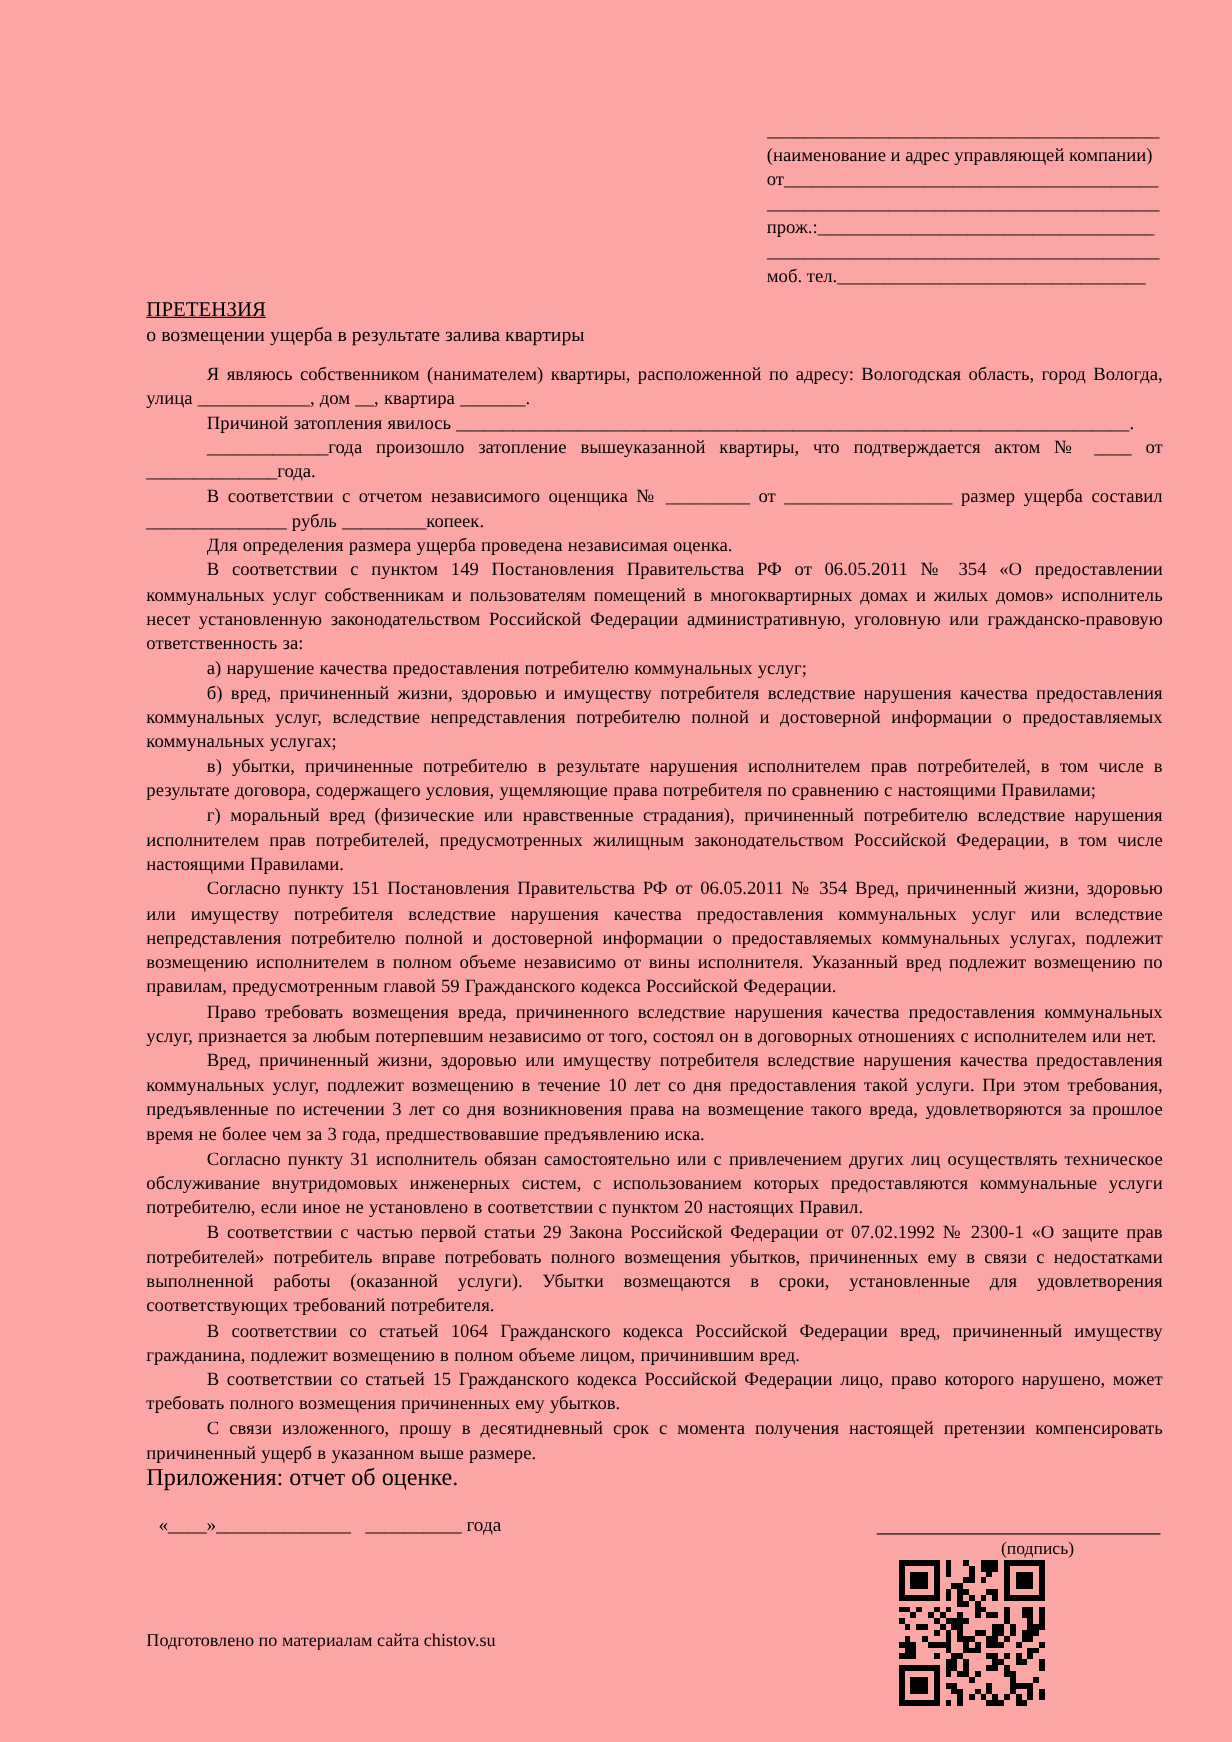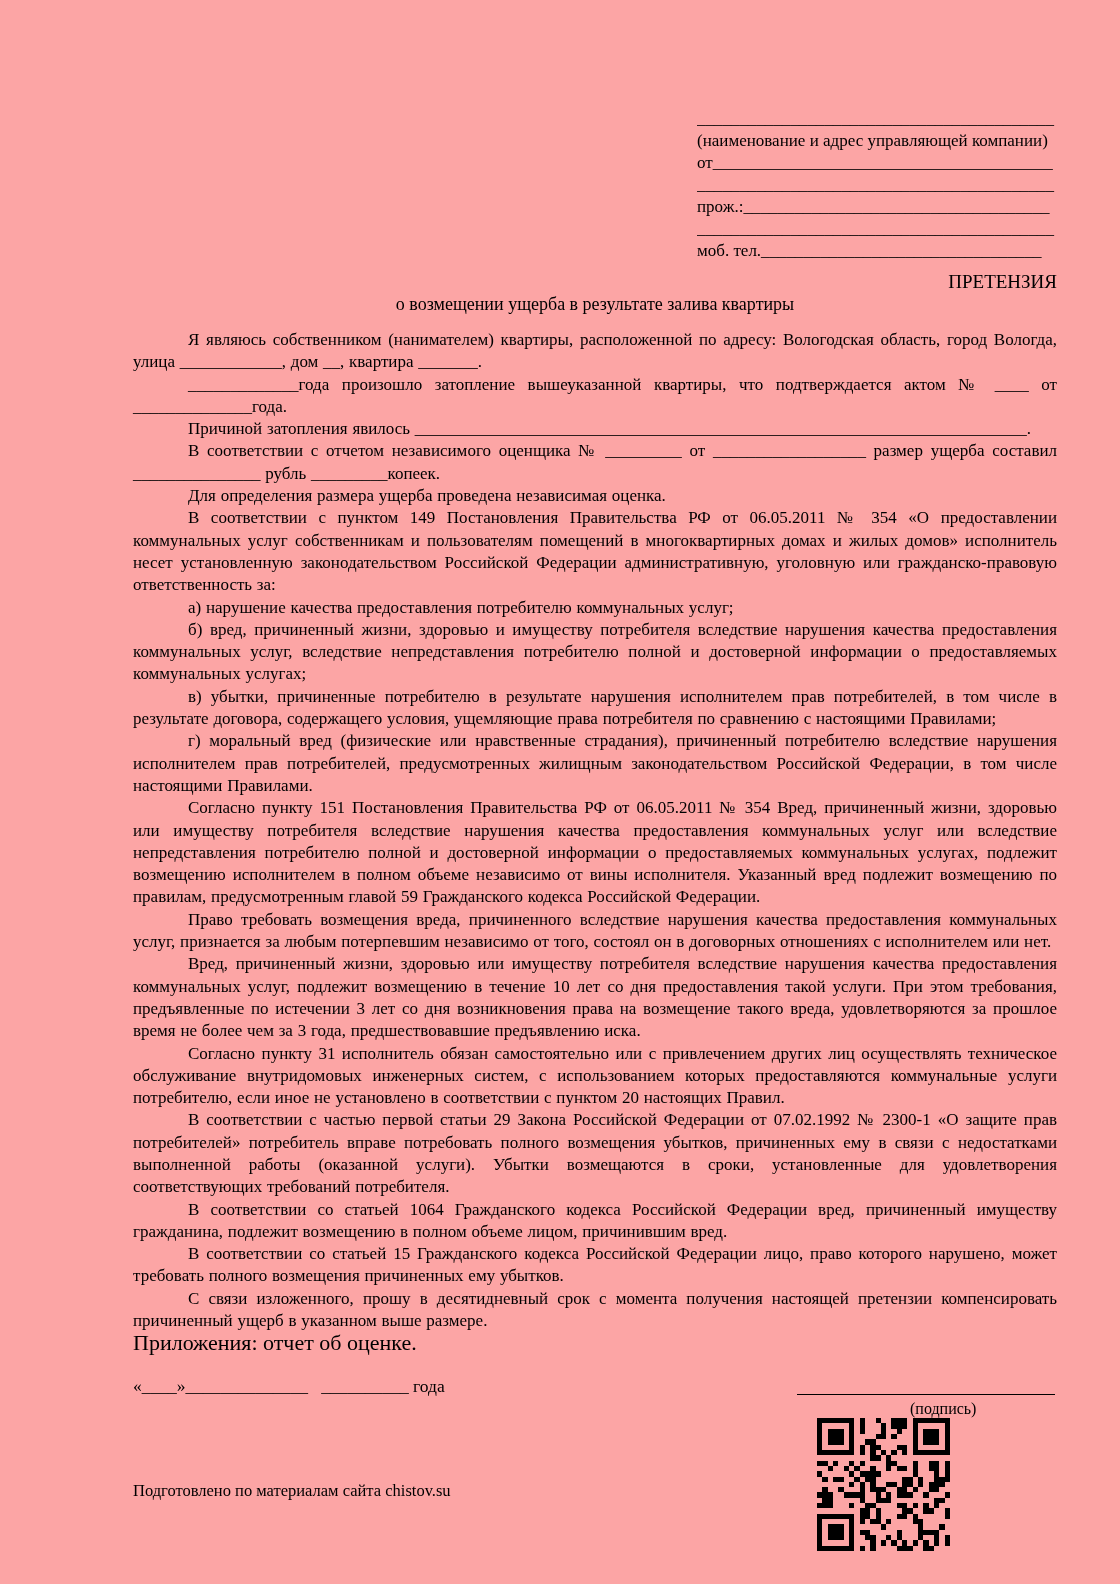--- a/index.html
+++ b/index.html
@@ -33,9 +33,10 @@
   
   .title {
     margin-top: 8px;
-    text-align: right;
+    text-align: left;
     font-size: 19px;
     line-height: 23px;
+    text-decoration: underline;
   }
   .subtitle {
     text-align: center;

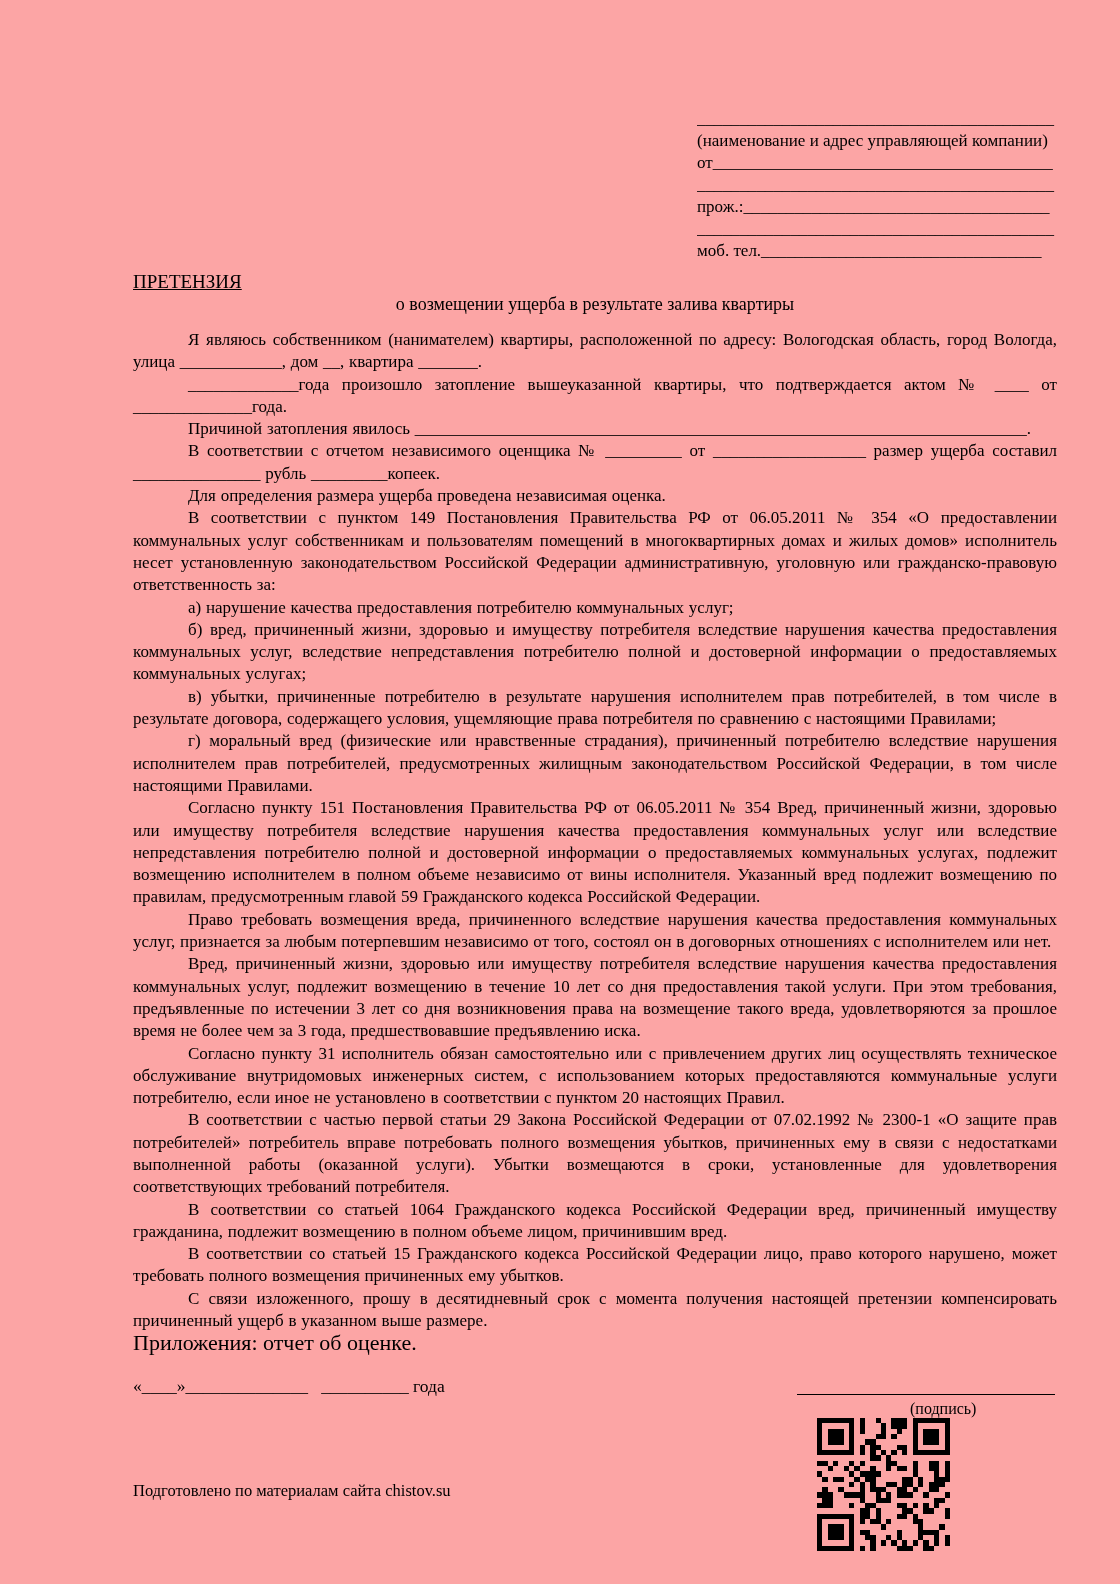--- a/index.html
+++ b/index.html
@@ -39,7 +39,7 @@
     text-decoration: underline;
   }
   .subtitle {
-    text-align: center;
+    text-align: left;
     font-size: 18px;
     line-height: 23px;
   }

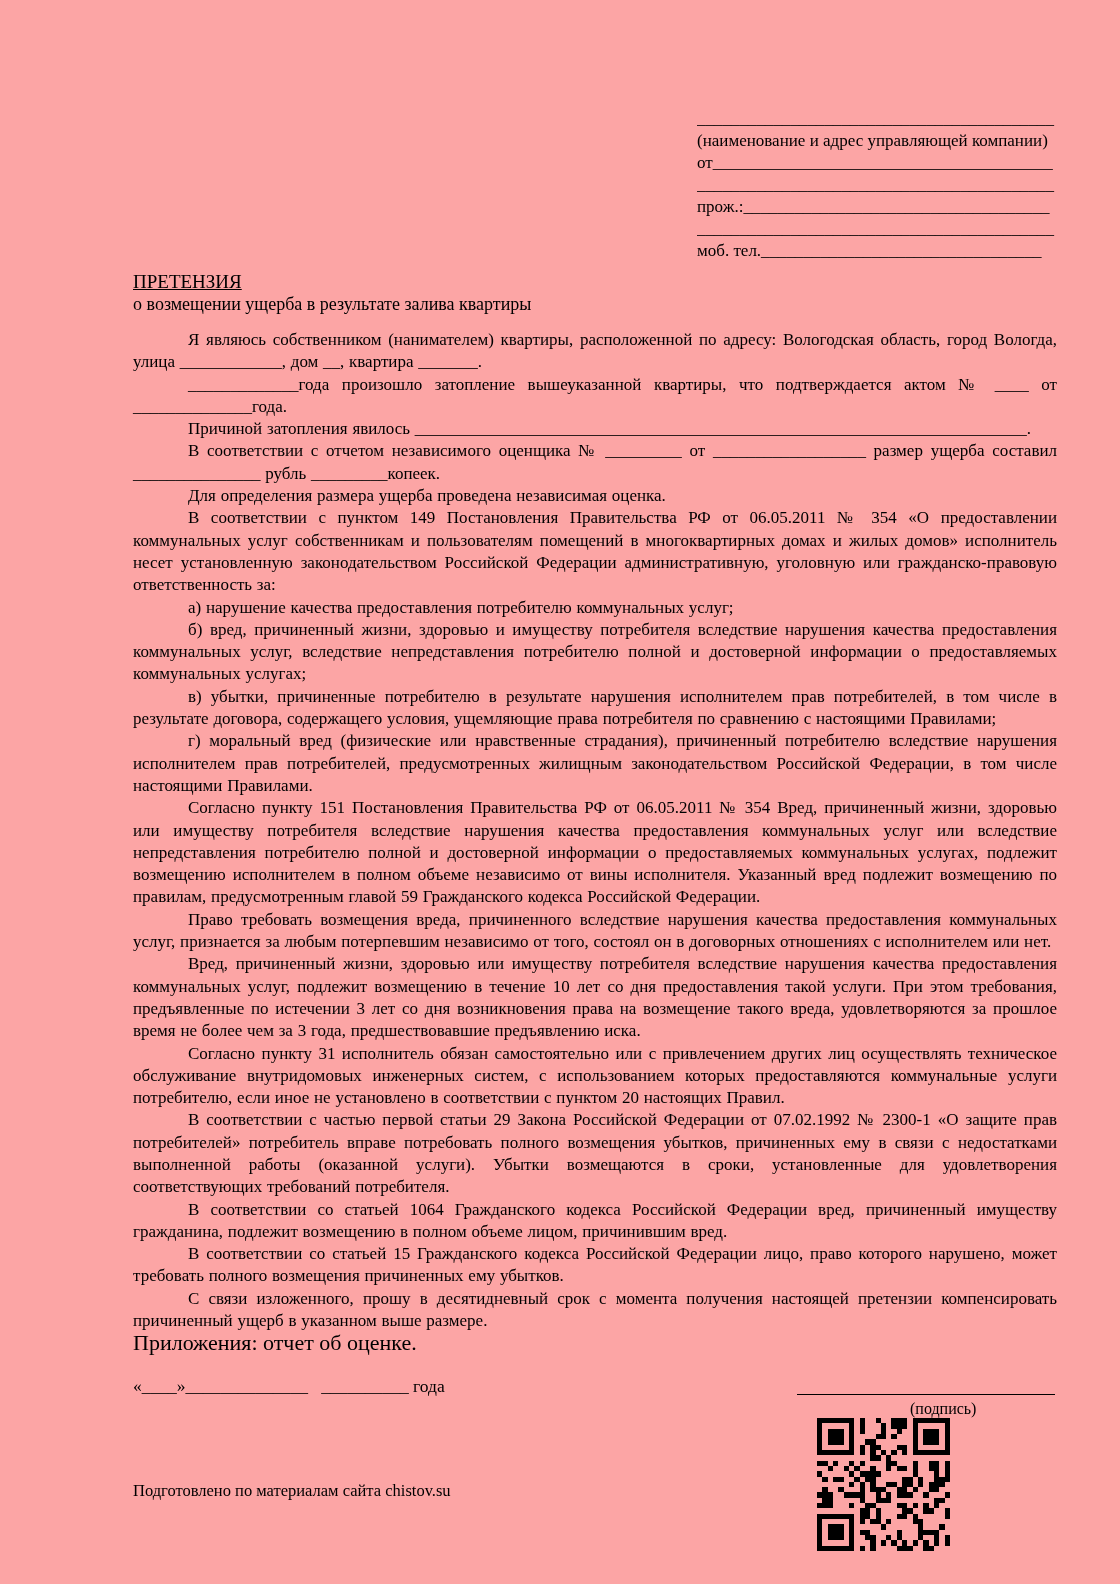--- a/index.html
+++ b/index.html
@@ -116,8 +116,8 @@
 
     <div class="body-text">
         <p>Я являюсь собственником (нанимателем) квартиры, расположенной по адресу: Вологодская область, город Вологда, улица ____________, дом __, квартира _______.</p>
+        <p>Причиной затопления явилось ________________________________________________________________________.</p>
         <p>_____________года произошло затопление вышеуказанной квартиры, что подтверждается актом № ____ от ______________года.</p>
-        <p>Причиной затопления явилось ________________________________________________________________________.</p>
         <p>В соответствии с отчетом независимого оценщика № _________ от __________________ размер ущерба составил _______________ рубль _________копеек.</p>
         <p>Для определения размера ущерба проведена независимая оценка.</p>
         <p>В соответствии с пунктом 149 Постановления Правительства РФ от 06.05.2011 № 354 «О предоставлении коммунальных услуг собственникам и пользователям помещений в многоквартирных домах и жилых домов» исполнитель несет установленную законодательством Российской Федерации административную, уголовную или гражданско-правовую ответственность за:</p>

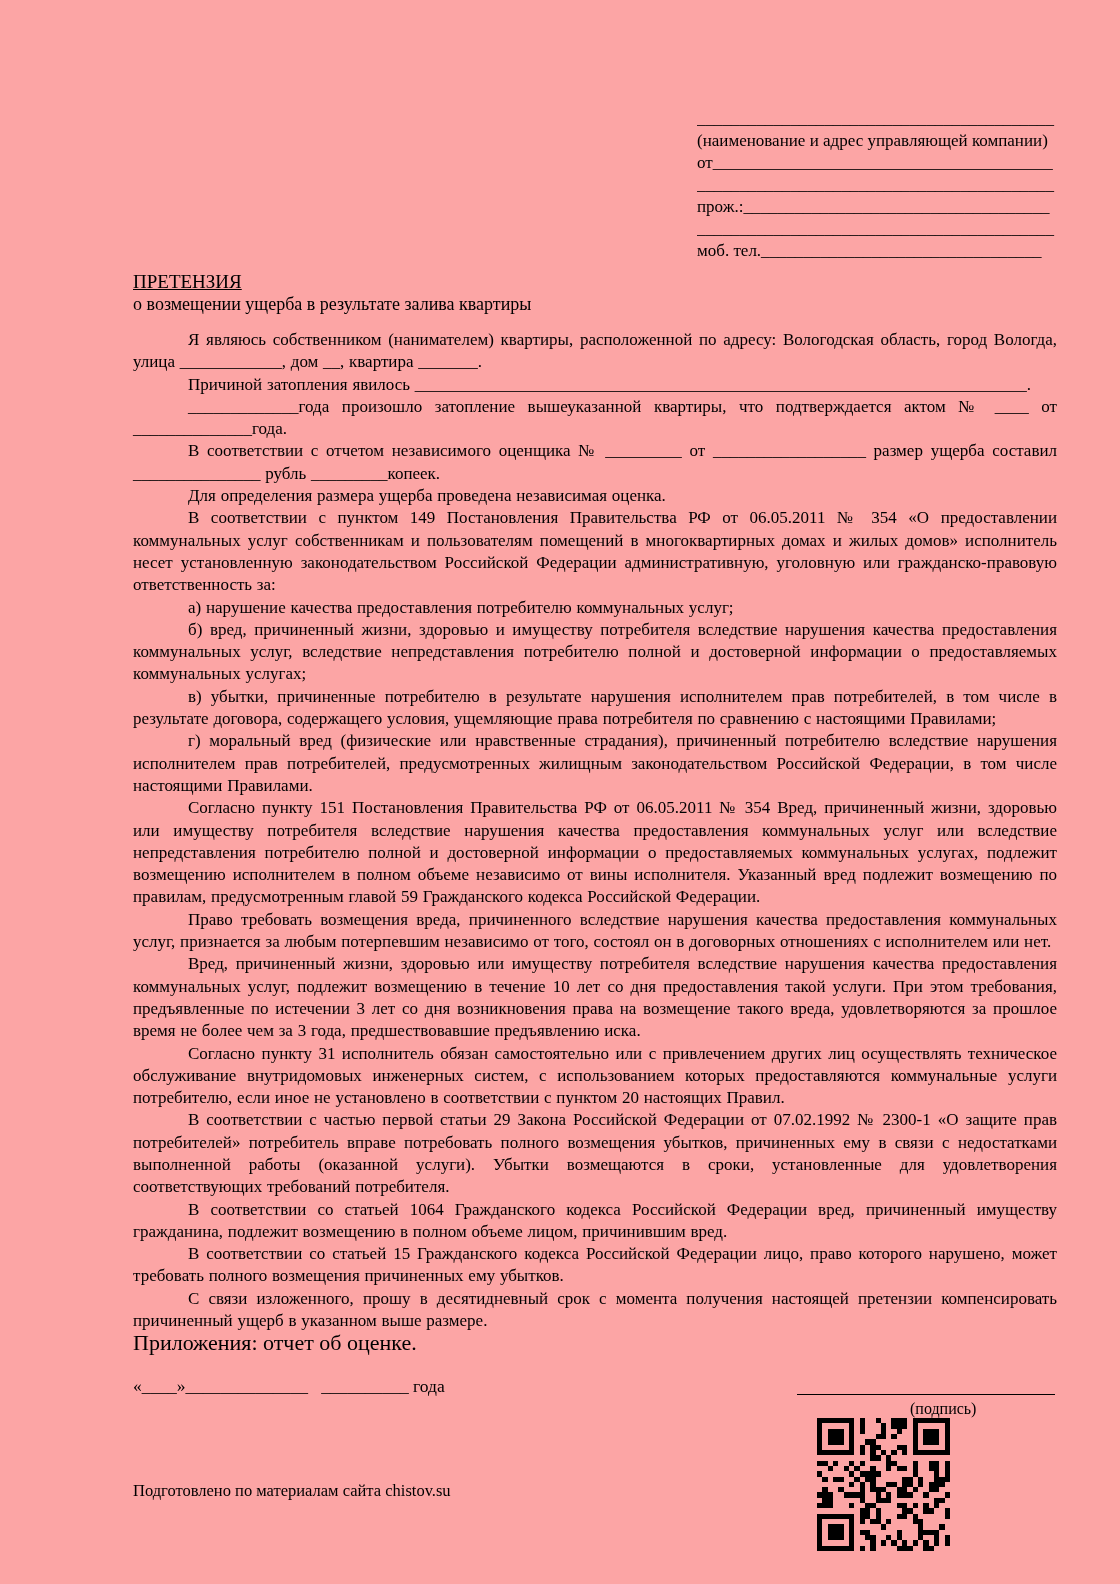--- a/index.html
+++ b/index.html
@@ -63,7 +63,7 @@
   
   .date-line {
     position: absolute;
-    left: 133px; top: 1376px;
+    left: 144px; top: 1376px;
     font-size: 17.5px;
     white-space: nowrap;
   }

